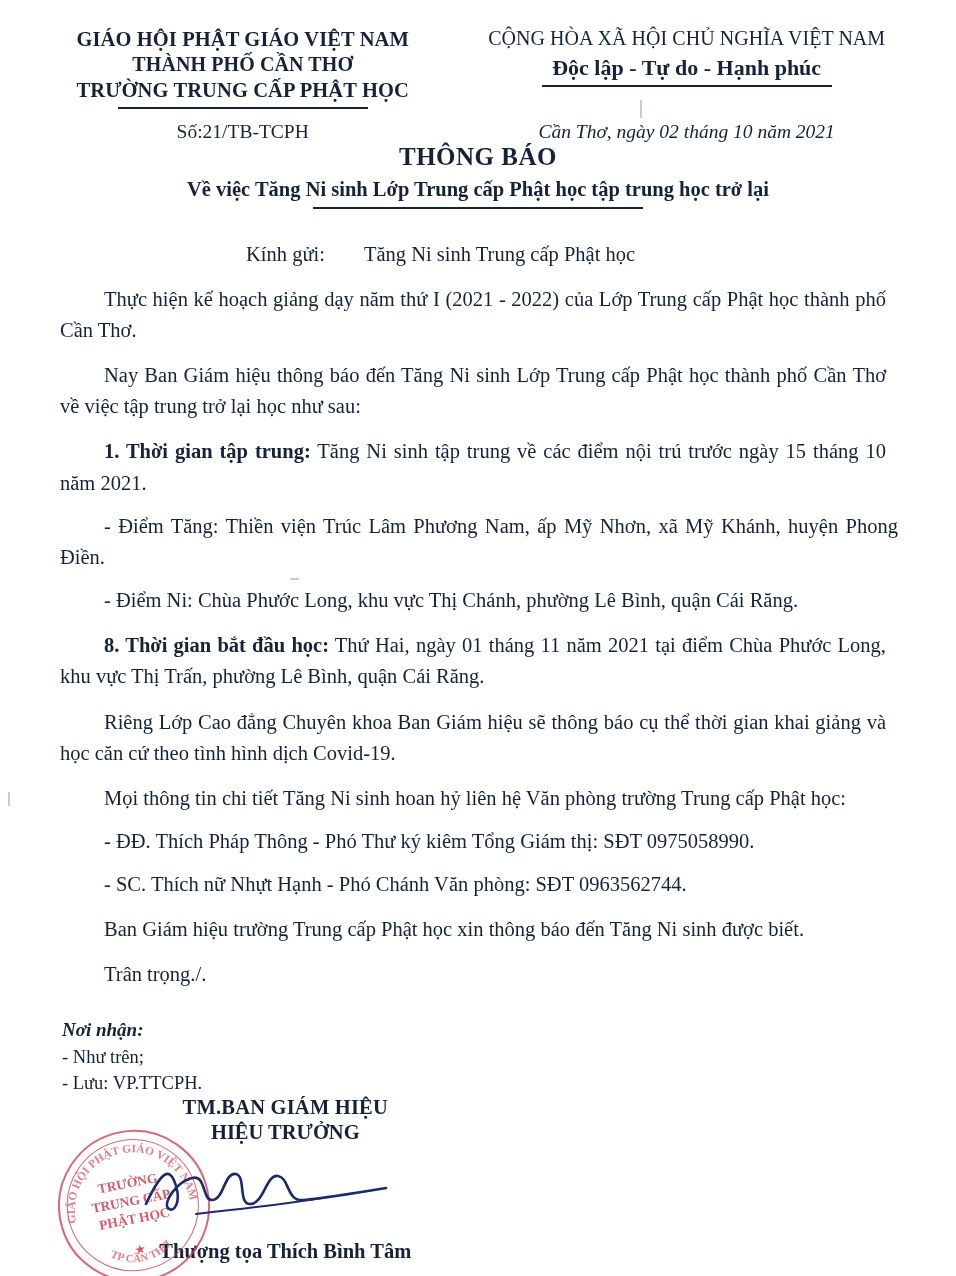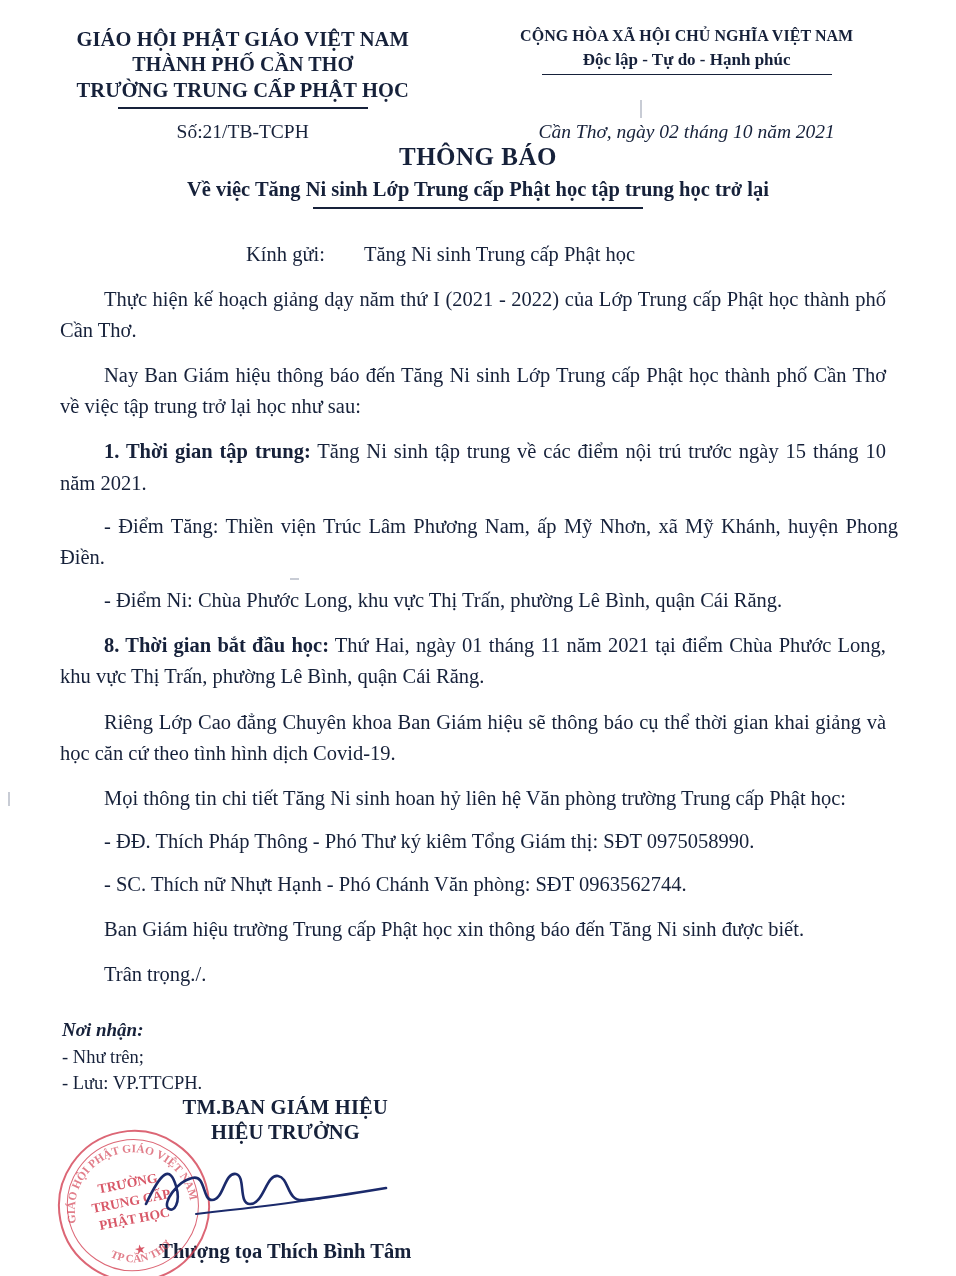--- a/index.html
+++ b/index.html
@@ -52,8 +52,8 @@
     font-size: 20px;
   }
   .nation-line {
-    font-size: 16px;
-    font-weight: bold;
+    font-size: 20px;
+    font-weight: normal;
     letter-spacing: 0.05px;
     white-space: nowrap;
   }

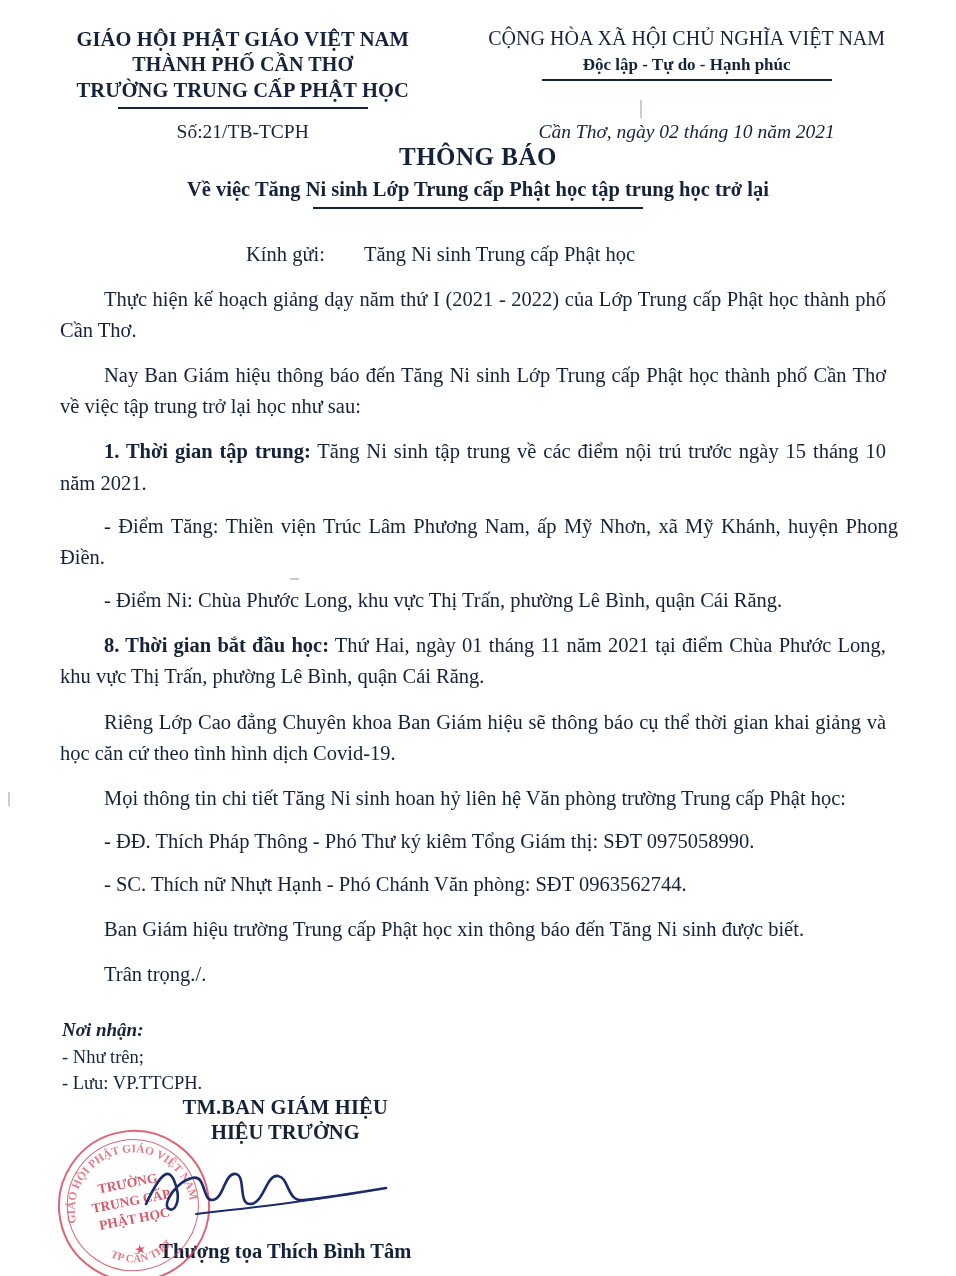--- a/index.html
+++ b/index.html
@@ -58,7 +58,7 @@
     white-space: nowrap;
   }
   .motto-line {
-    font-size: 17px;
+    font-size: 22px;
     font-weight: bold;
     margin-top: 3px;
     white-space: nowrap;

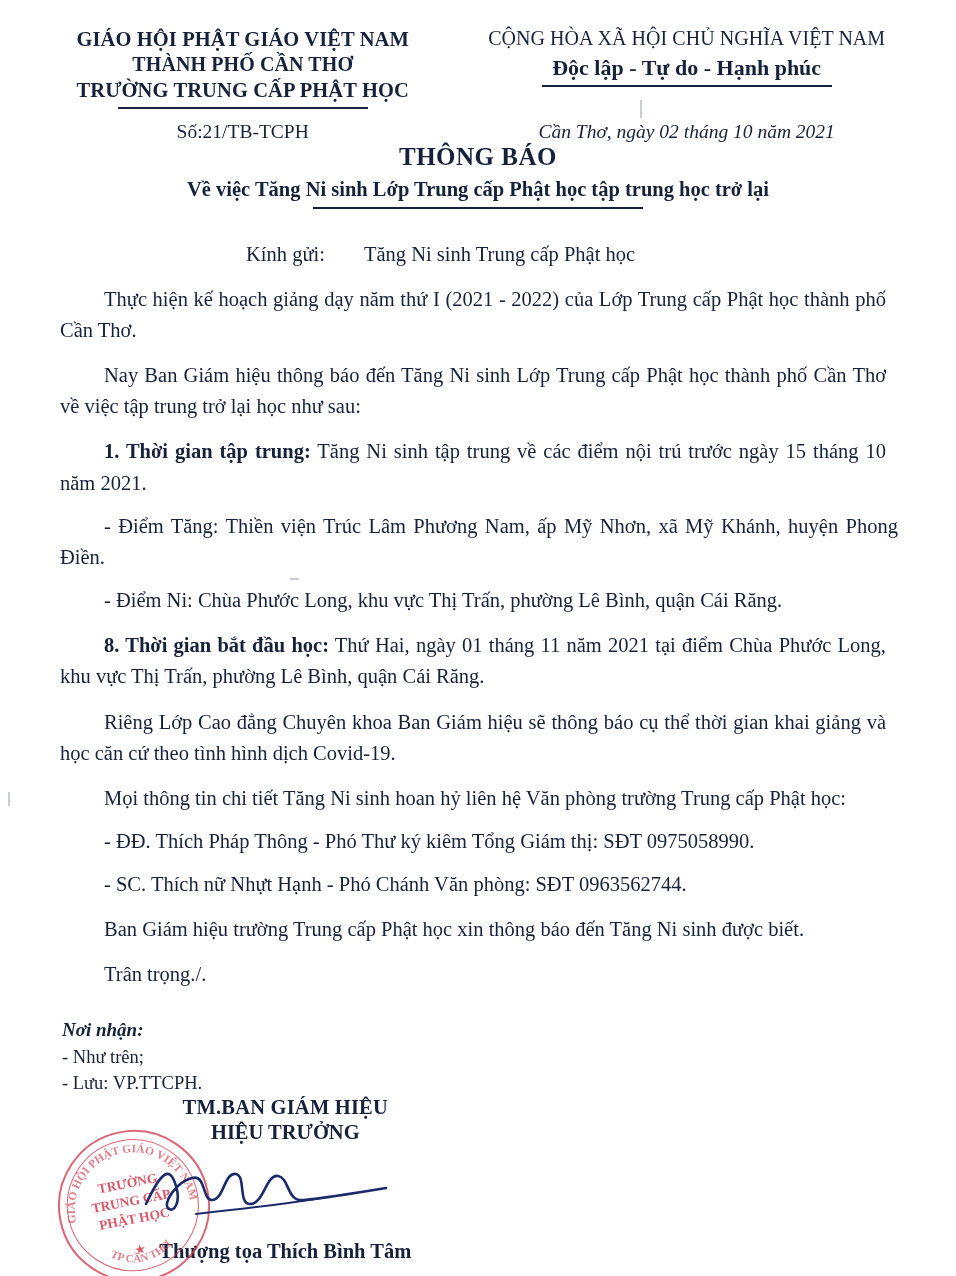--- a/index.html
+++ b/index.html
@@ -304,7 +304,7 @@
 
     <p class="dash">- Điểm Tăng: Thiền viện Trúc Lâm Phương Nam, ấp Mỹ Nhơn, xã Mỹ Khánh, huyện Phong Điền.</p>
 
-    <p class="dash">- Điểm Ni: Chùa Phước Long, khu vực Thị Trấn, phường Lê Bình, quận Cái Răng.</p>
+    <p class="dash">- Điểm Ni: Chùa Phước Long, khu vực Thị Chánh, phường Lê Bình, quận Cái Răng.</p>
 
     <p class="para"><span class="bold">8. Thời gian bắt đầu học:</span><span> Thứ Hai, ngày 01 tháng 11 năm 2021 tại điểm Chùa Phước Long, khu vực Thị Trấn, phường Lê Bình, quận Cái Răng.</span></p>
 

